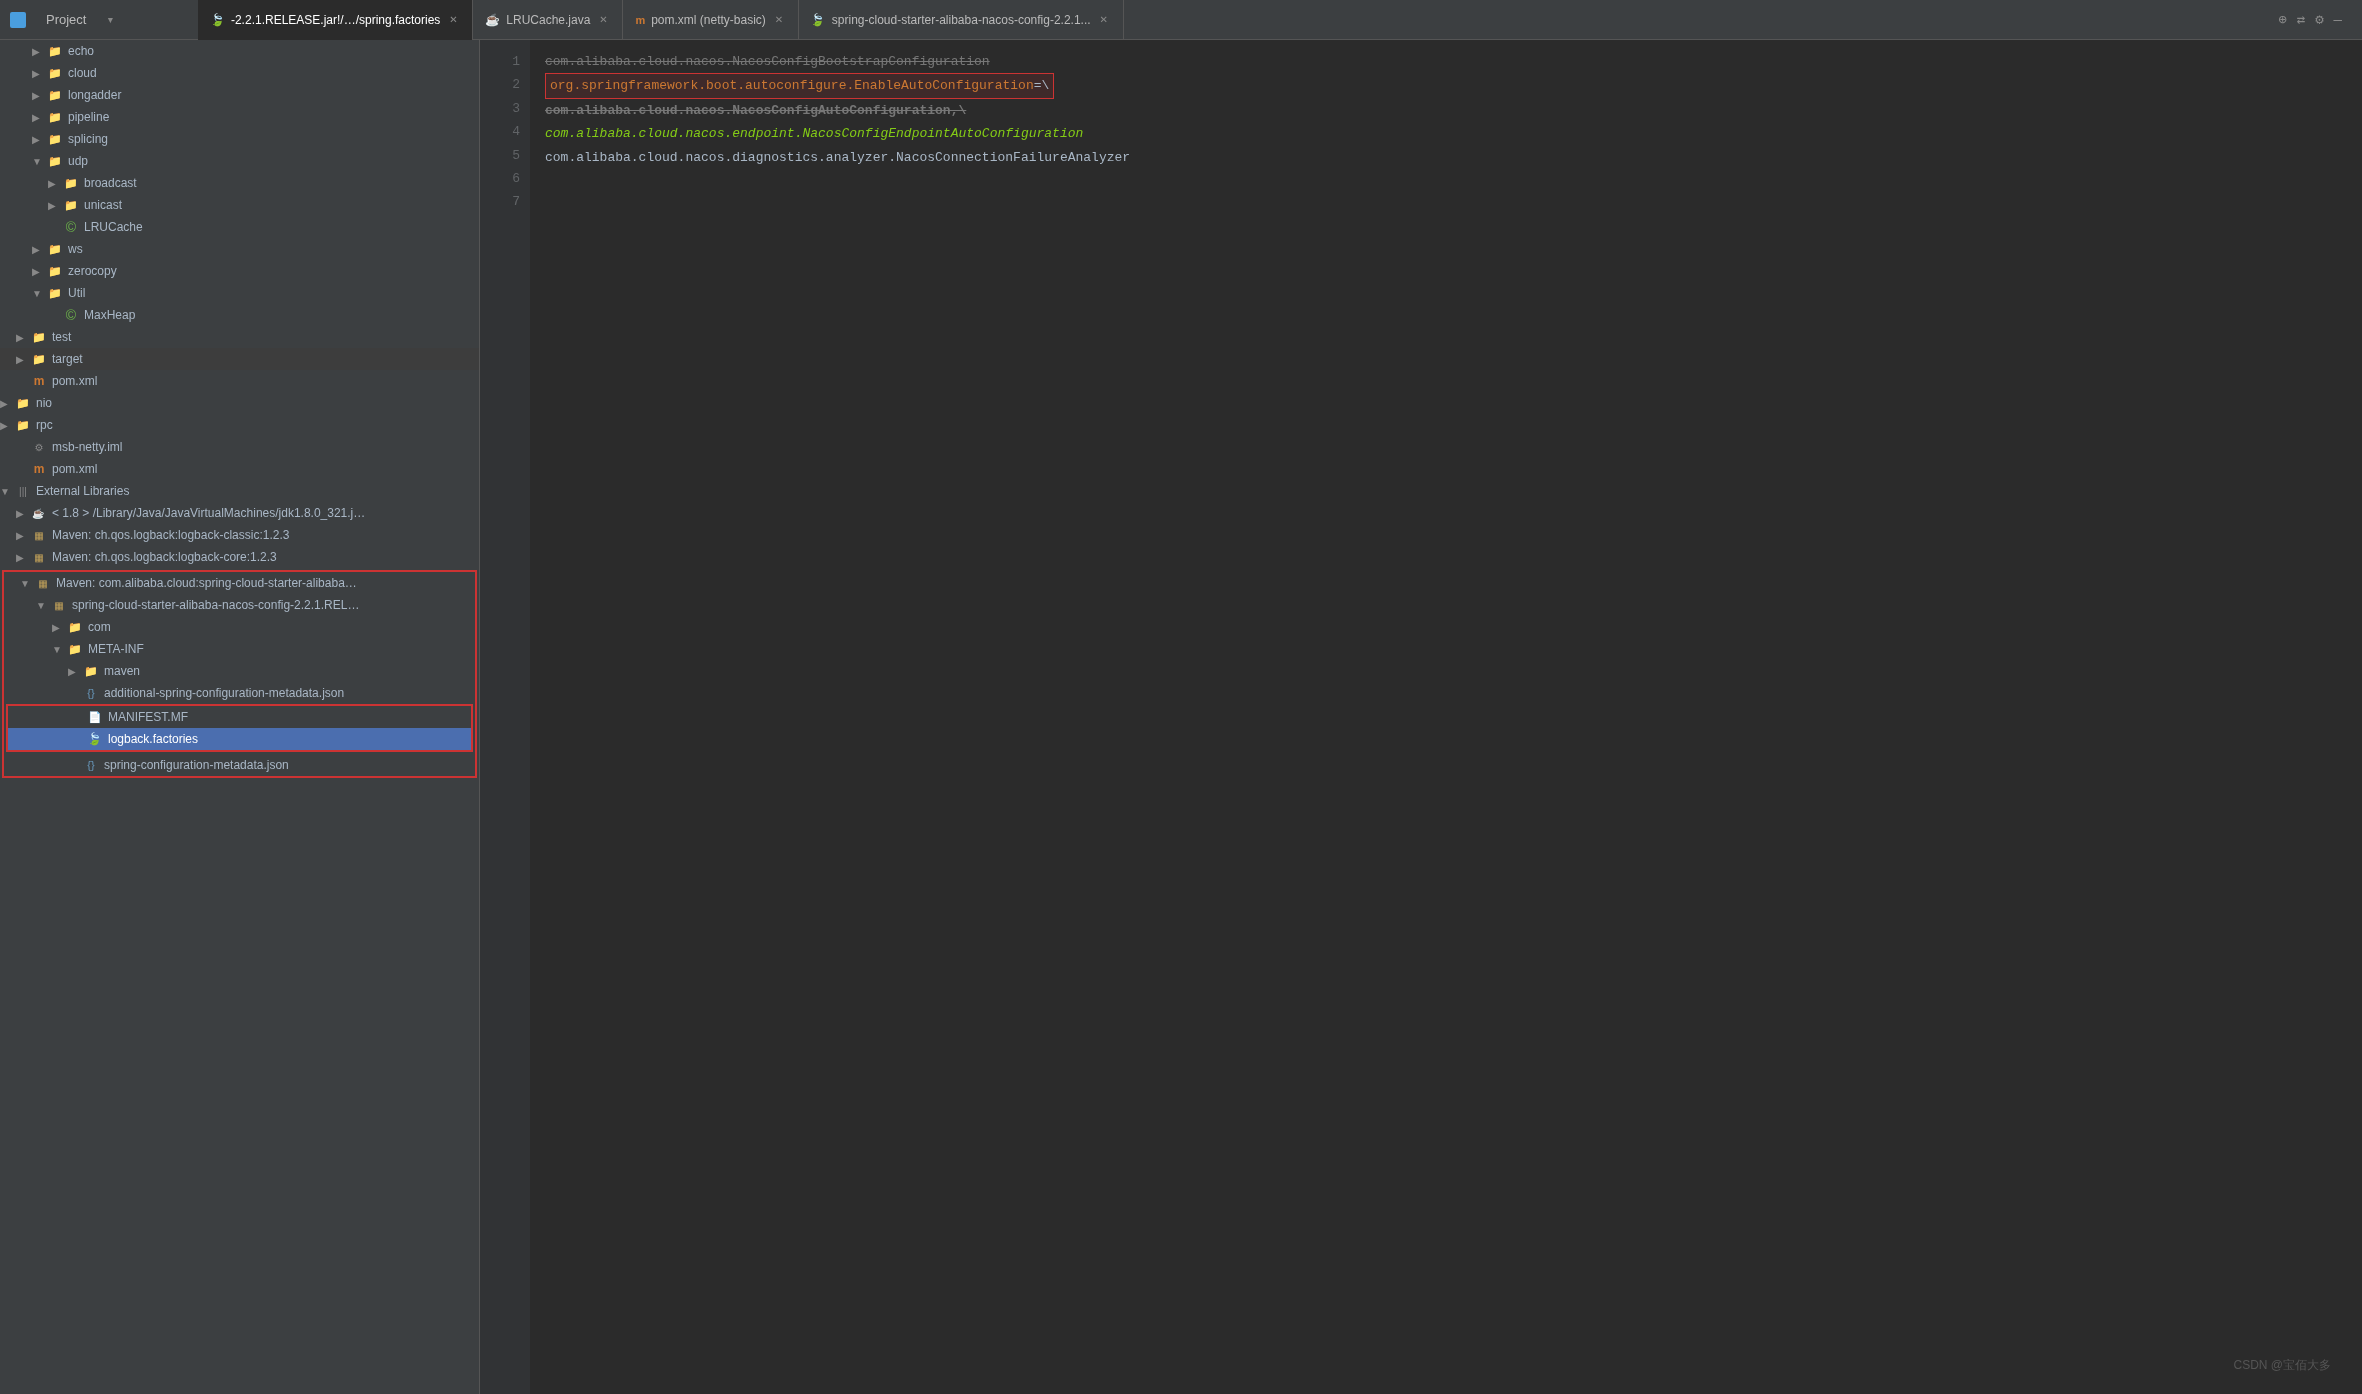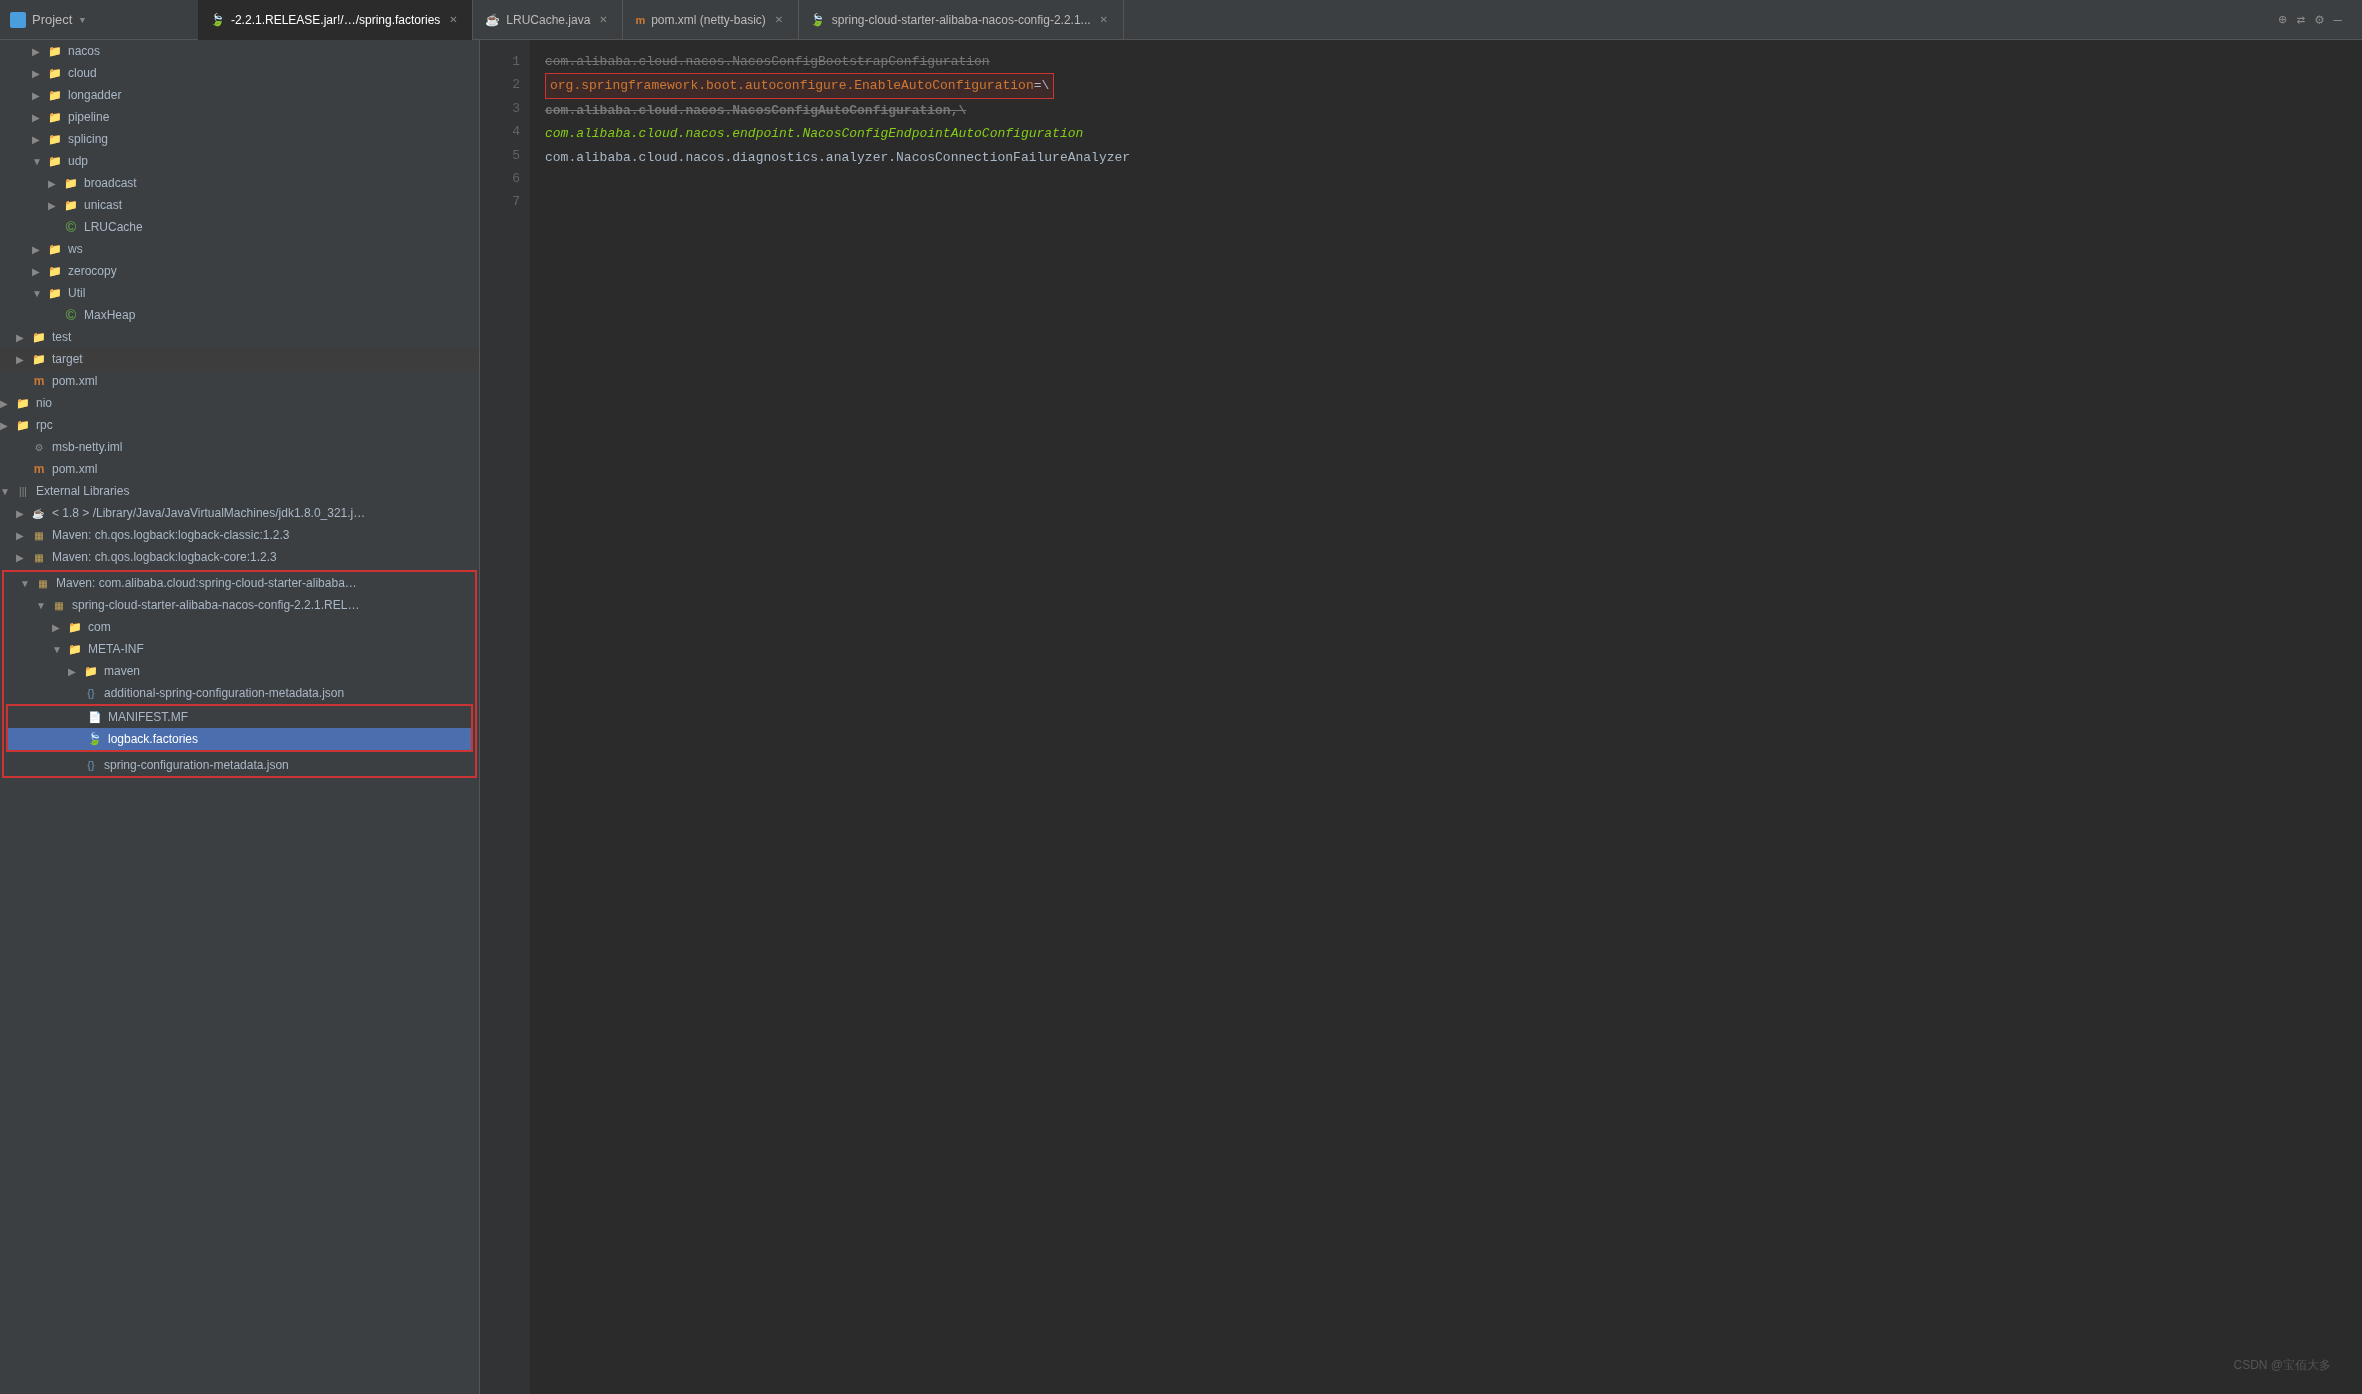--- a/index.html
+++ b/index.html
@@ -28,7 +28,7 @@
     .title-bar-left {
       display: flex;
       align-items: center;
-      gap: 6px;
+      gap: 20px;
       min-width: 180px;
     }
     .project-icon {

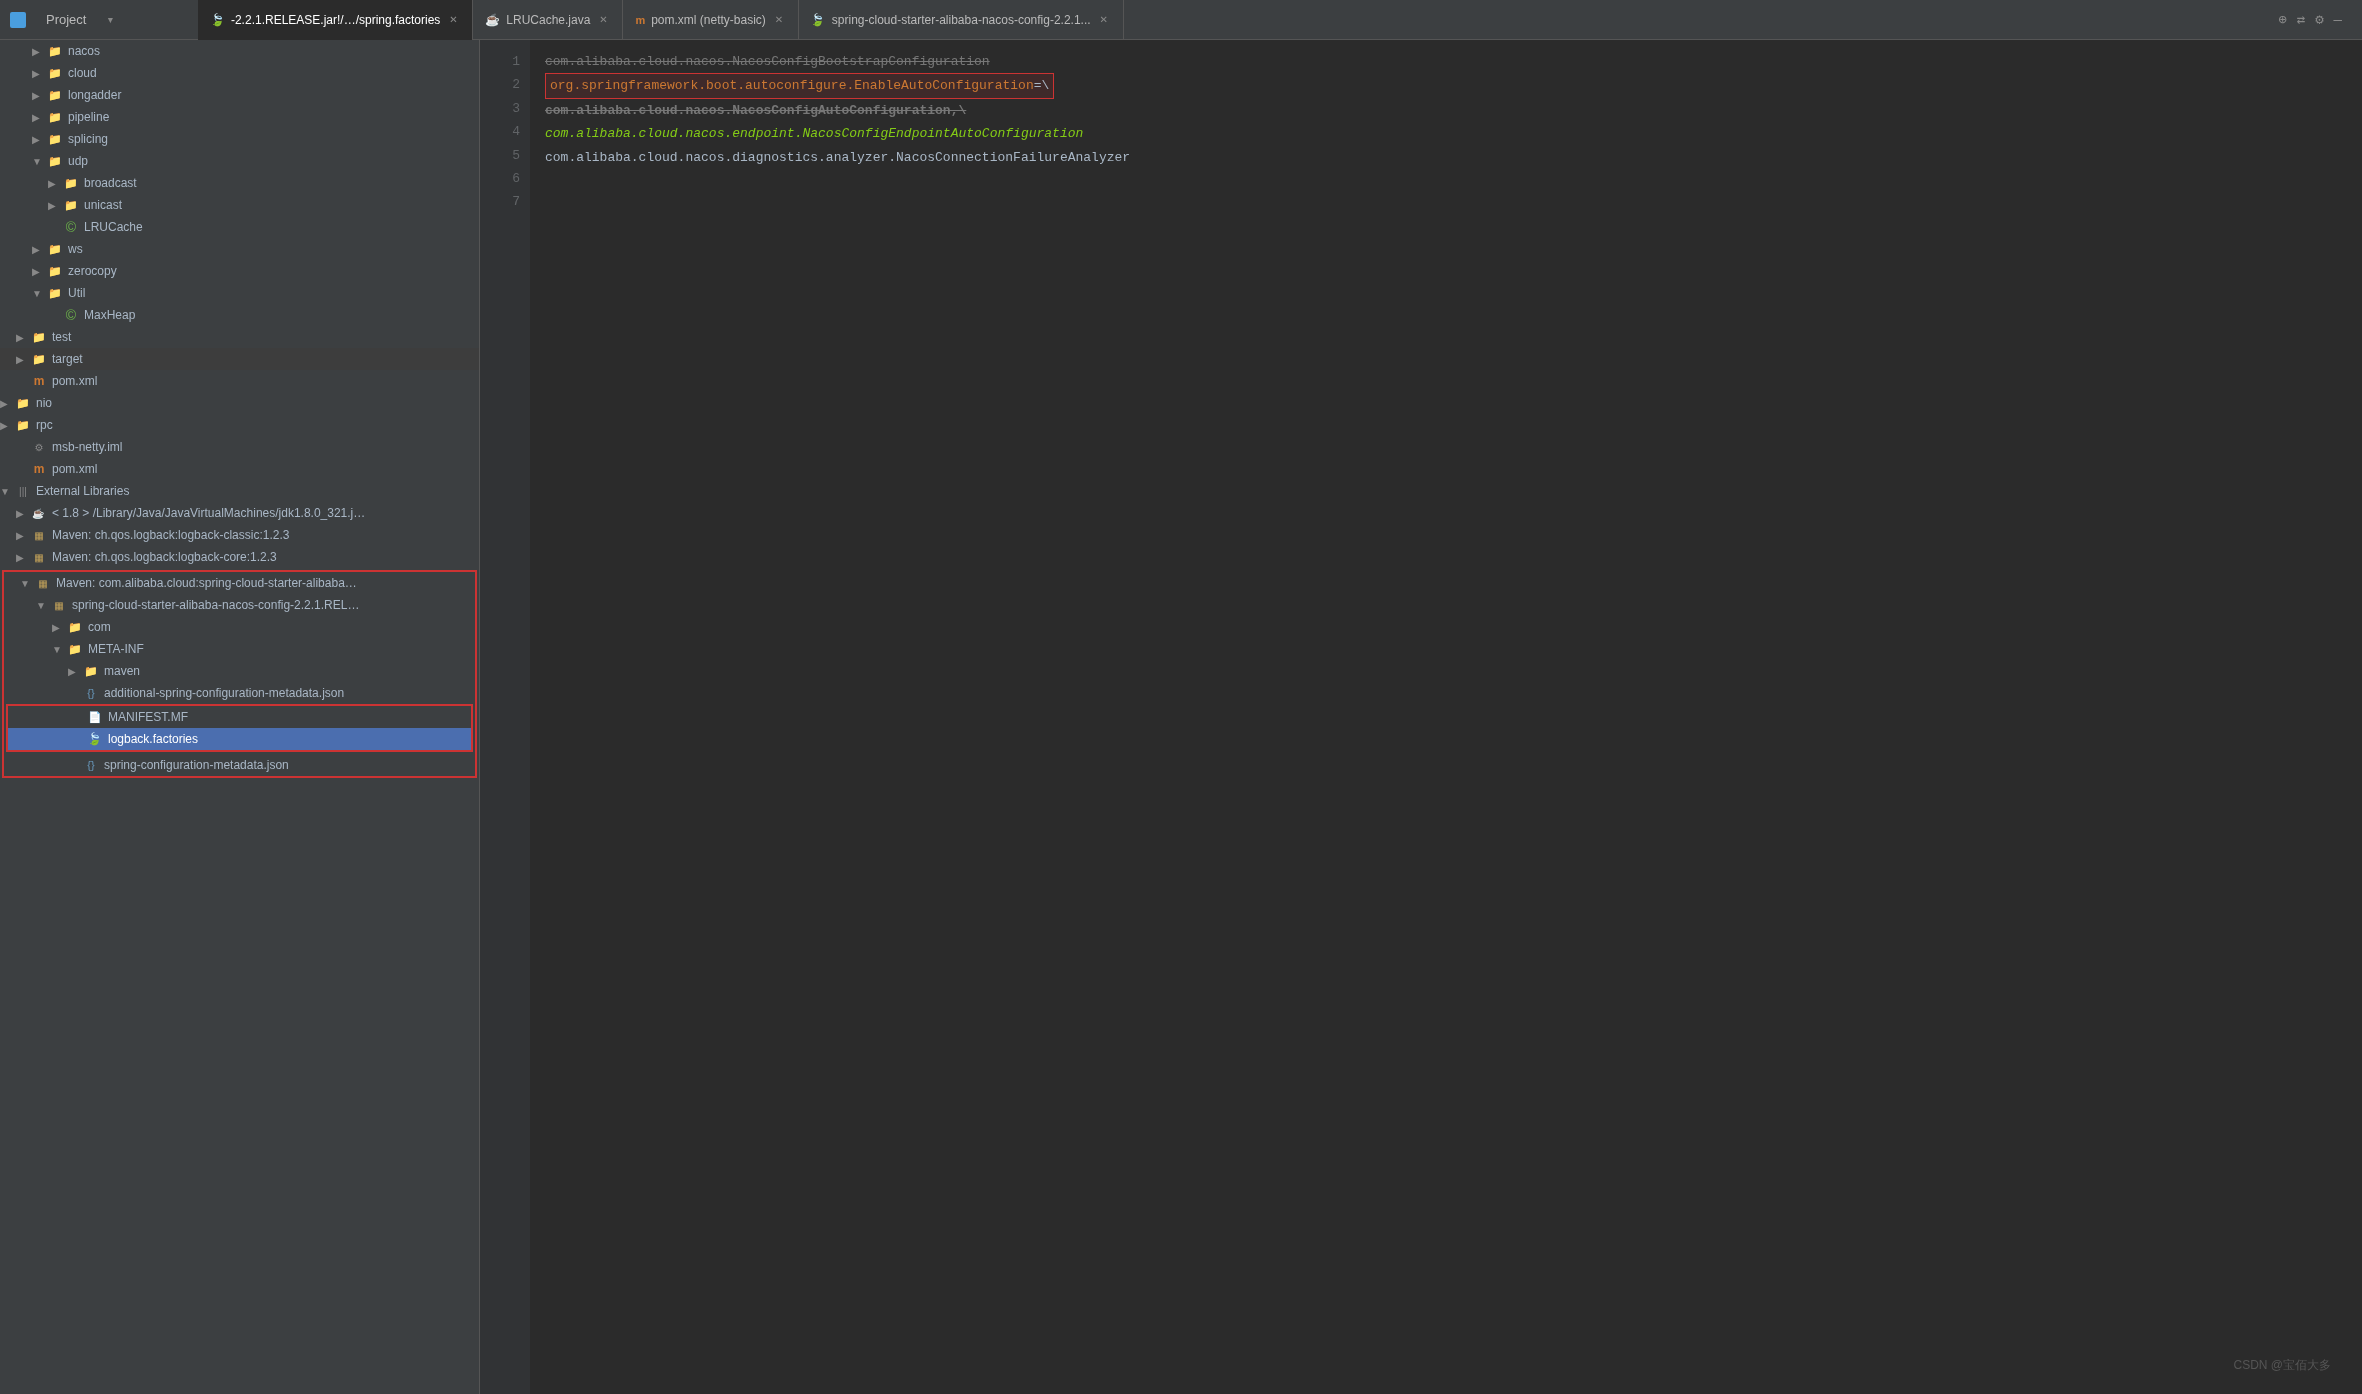--- a/index.html
+++ b/index.html
@@ -230,7 +230,7 @@
         <span class="indent"></span>
       <span class="arrow closed"></span>
       <span class="item-icon folder-icon">📁</span>
-      <span class="item-label">nacos</span>
+      <span class="item-label">echo</span>
     </div>
 
     <div class="tree-item">

